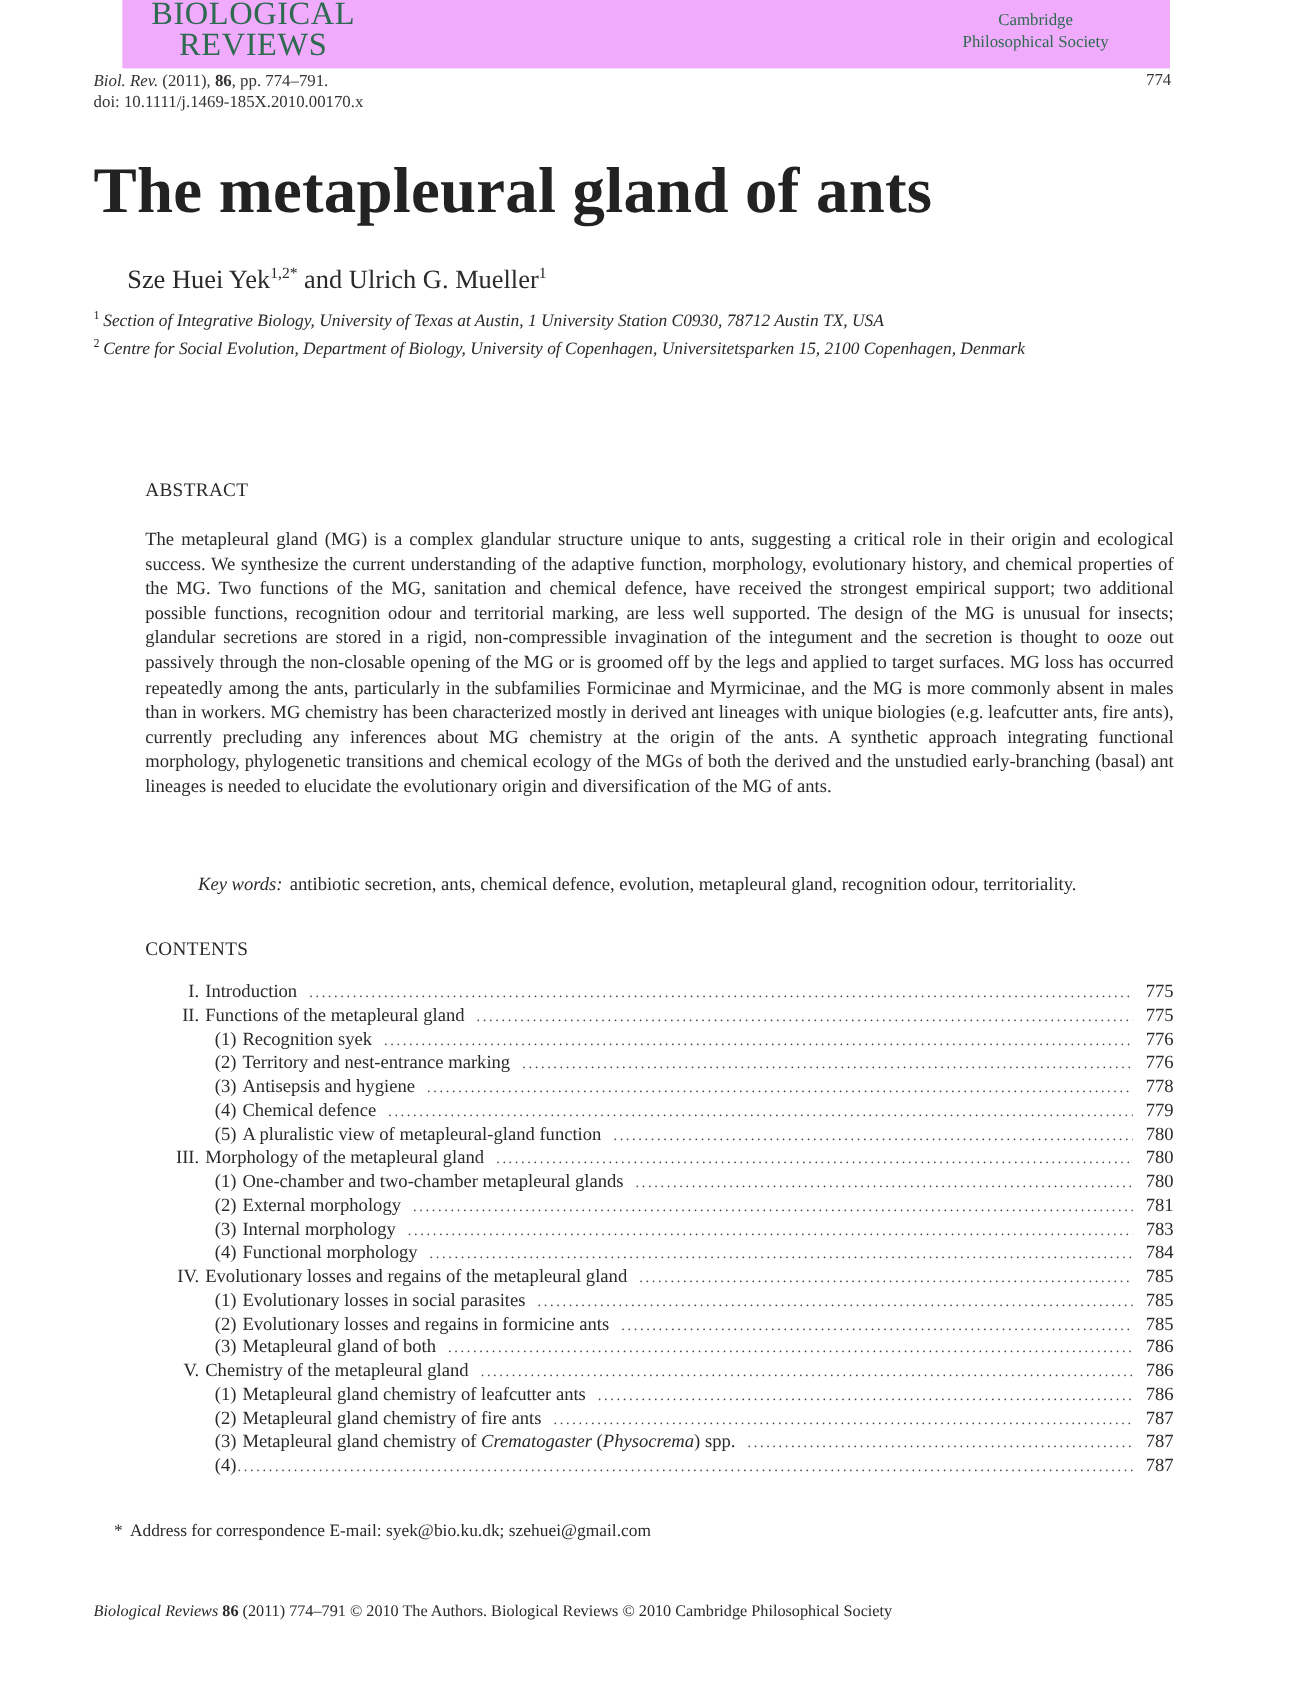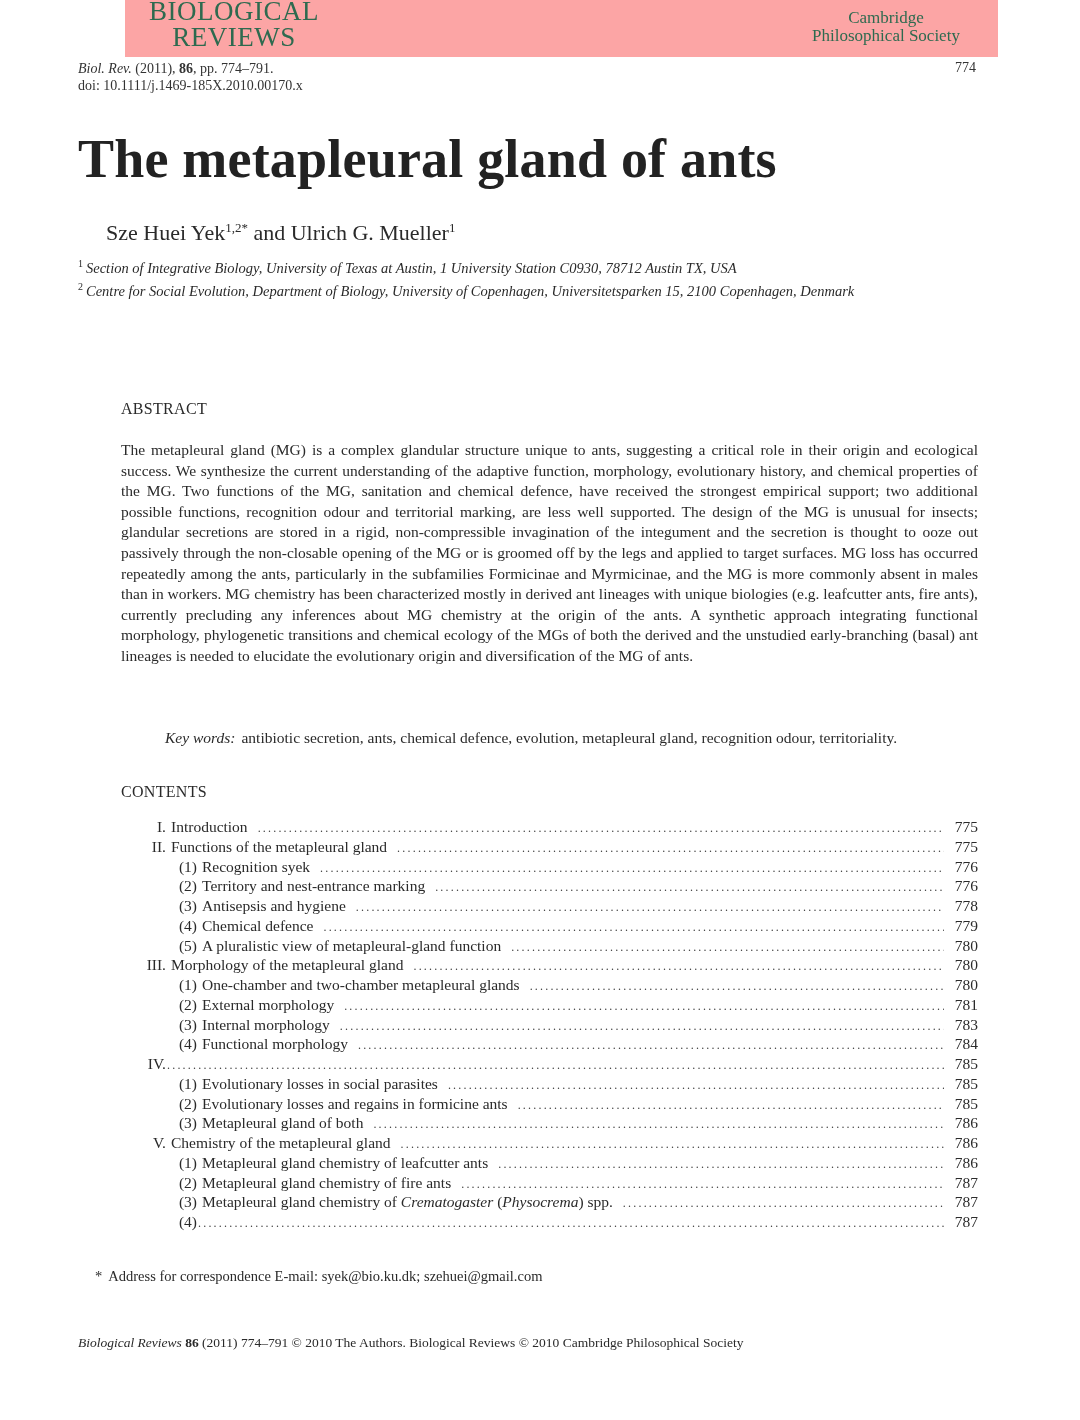--- a/index.html
+++ b/index.html
@@ -9,8 +9,7 @@
   }
   .banner {
     position: absolute; left: 102px; top: 0; width: 873px; height: 57px;
-    background: #fca5a5;
-    margin-left: 23px;
+    background: #f0abfc;
   }
   .journal-logo {
     position: absolute; left: 14px; top: -2px; width: 190px;

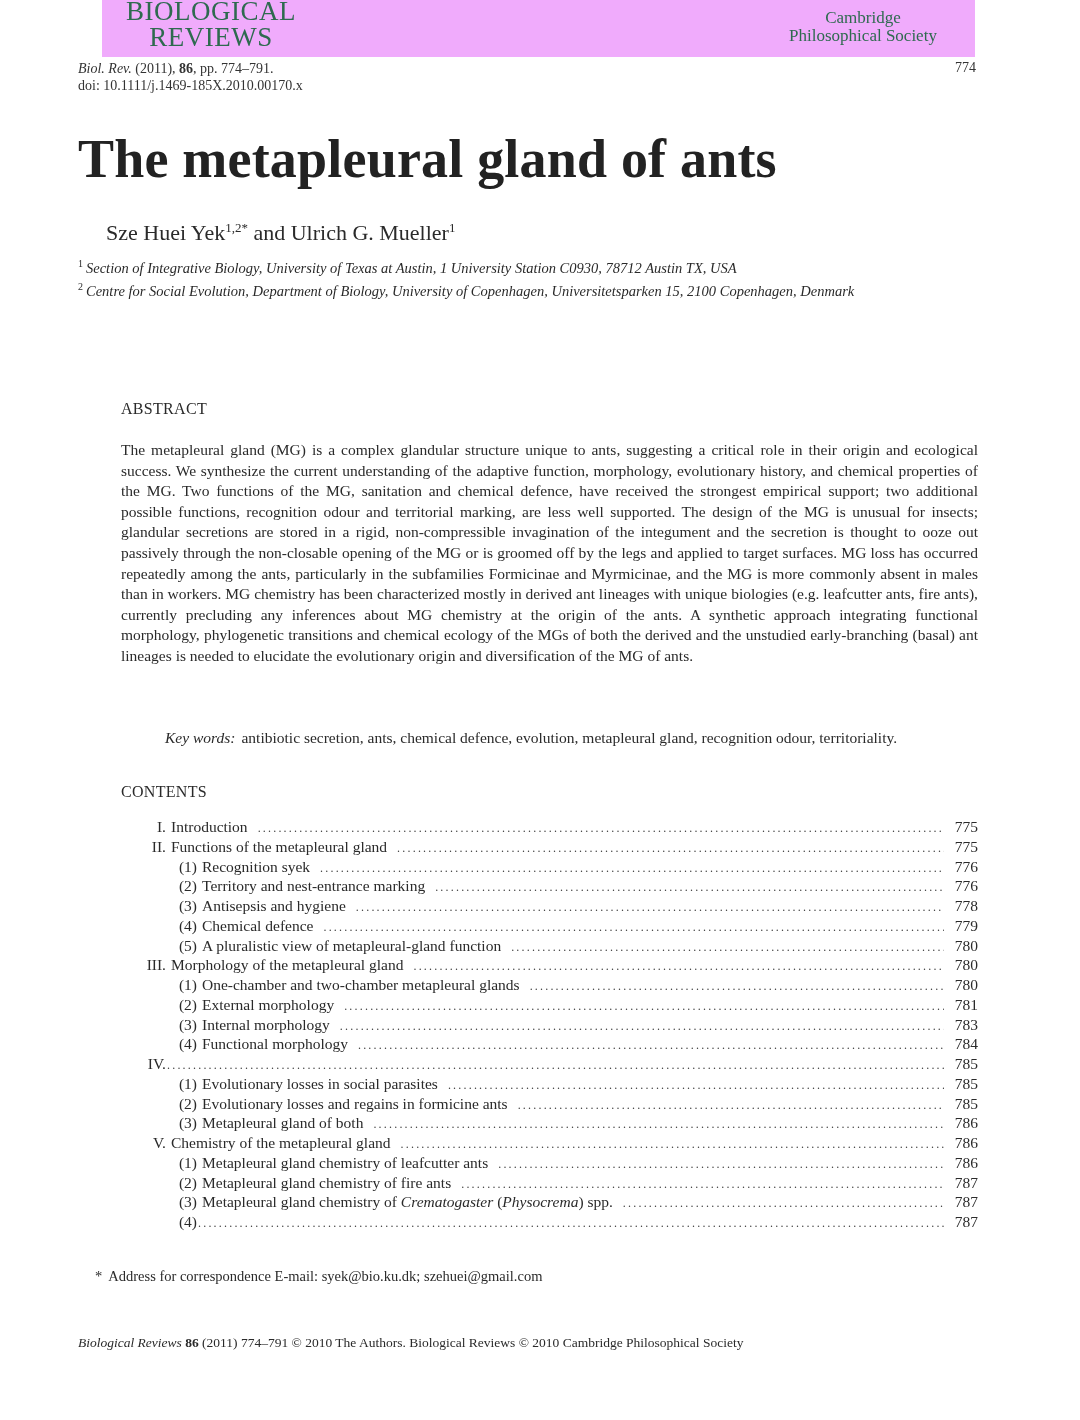--- a/index.html
+++ b/index.html
@@ -18,7 +18,7 @@
   }
   .society-logo {
     position: absolute; right: 12px; top: 9px; width: 200px;
-    text-align: center; color: #2e6a4f; font-size: 17px; line-height: 18px;
+    text-align: center; color: #2e6a4f; font-size: 14px; line-height: 18px;
   }
   .citation {
     position: absolute; left: 78px; top: 60px; font-size: 14px; line-height: 17px; color: #333;

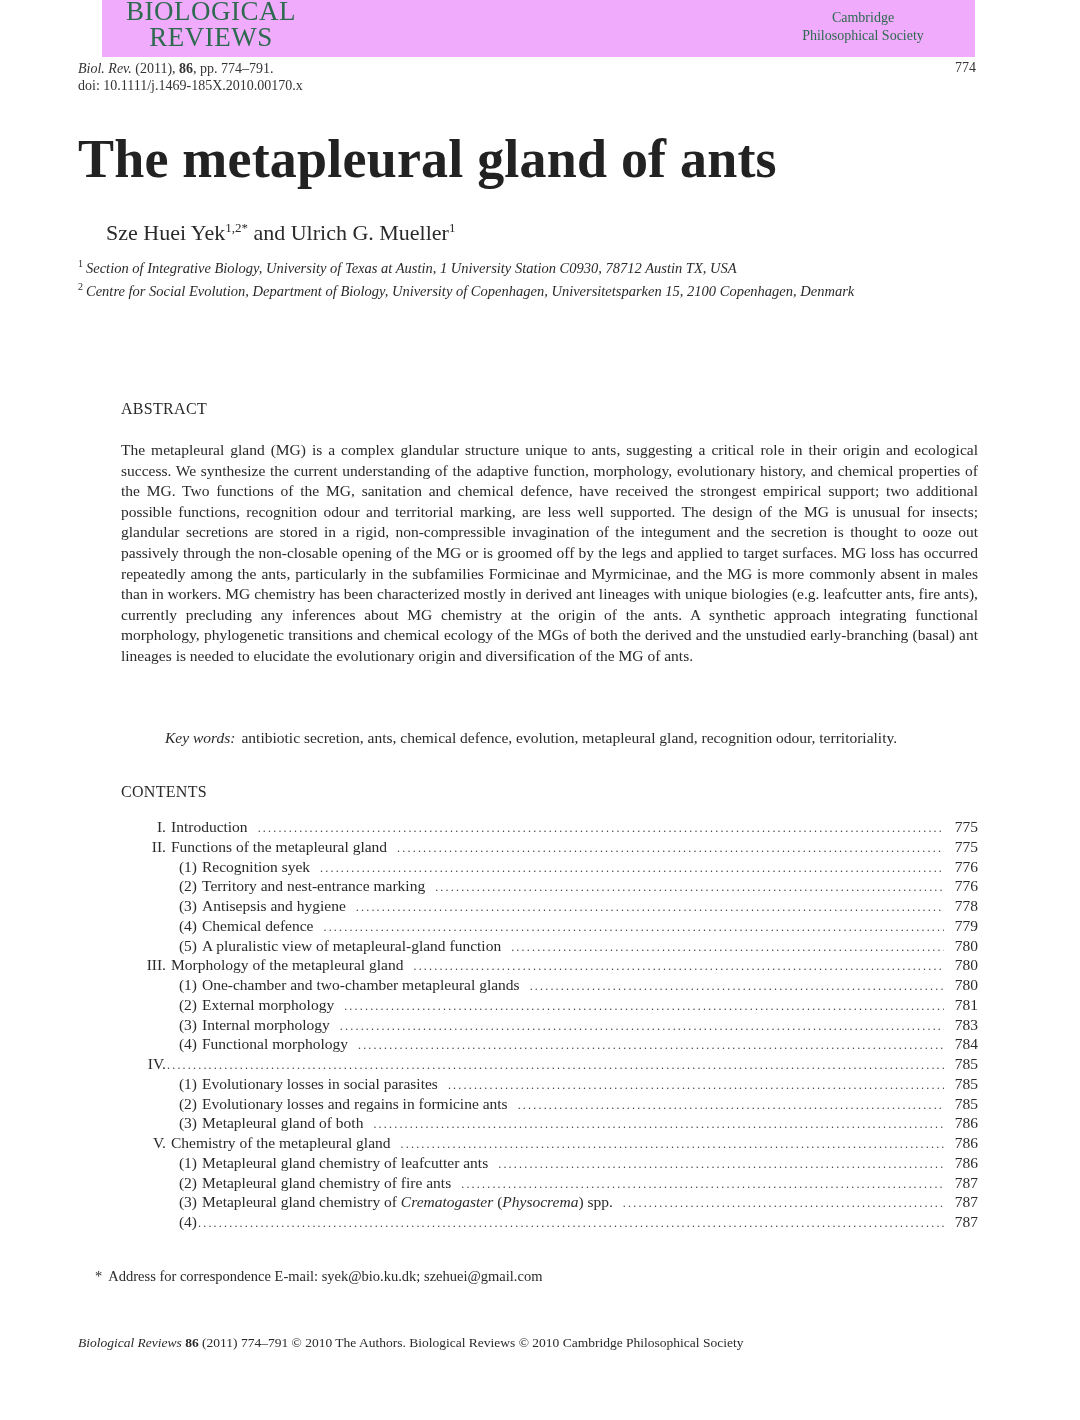--- a/index.html
+++ b/index.html
@@ -194,6 +194,7 @@
     </div>
     <div class="toc-row">
       <span class="toc-num">IV.</span>
+      <span class="toc-label">Evolutionary losses and regains of the metapleural gland</span>
       <span class="toc-dots"></span>
       <span class="toc-page">785</span>
     </div>

